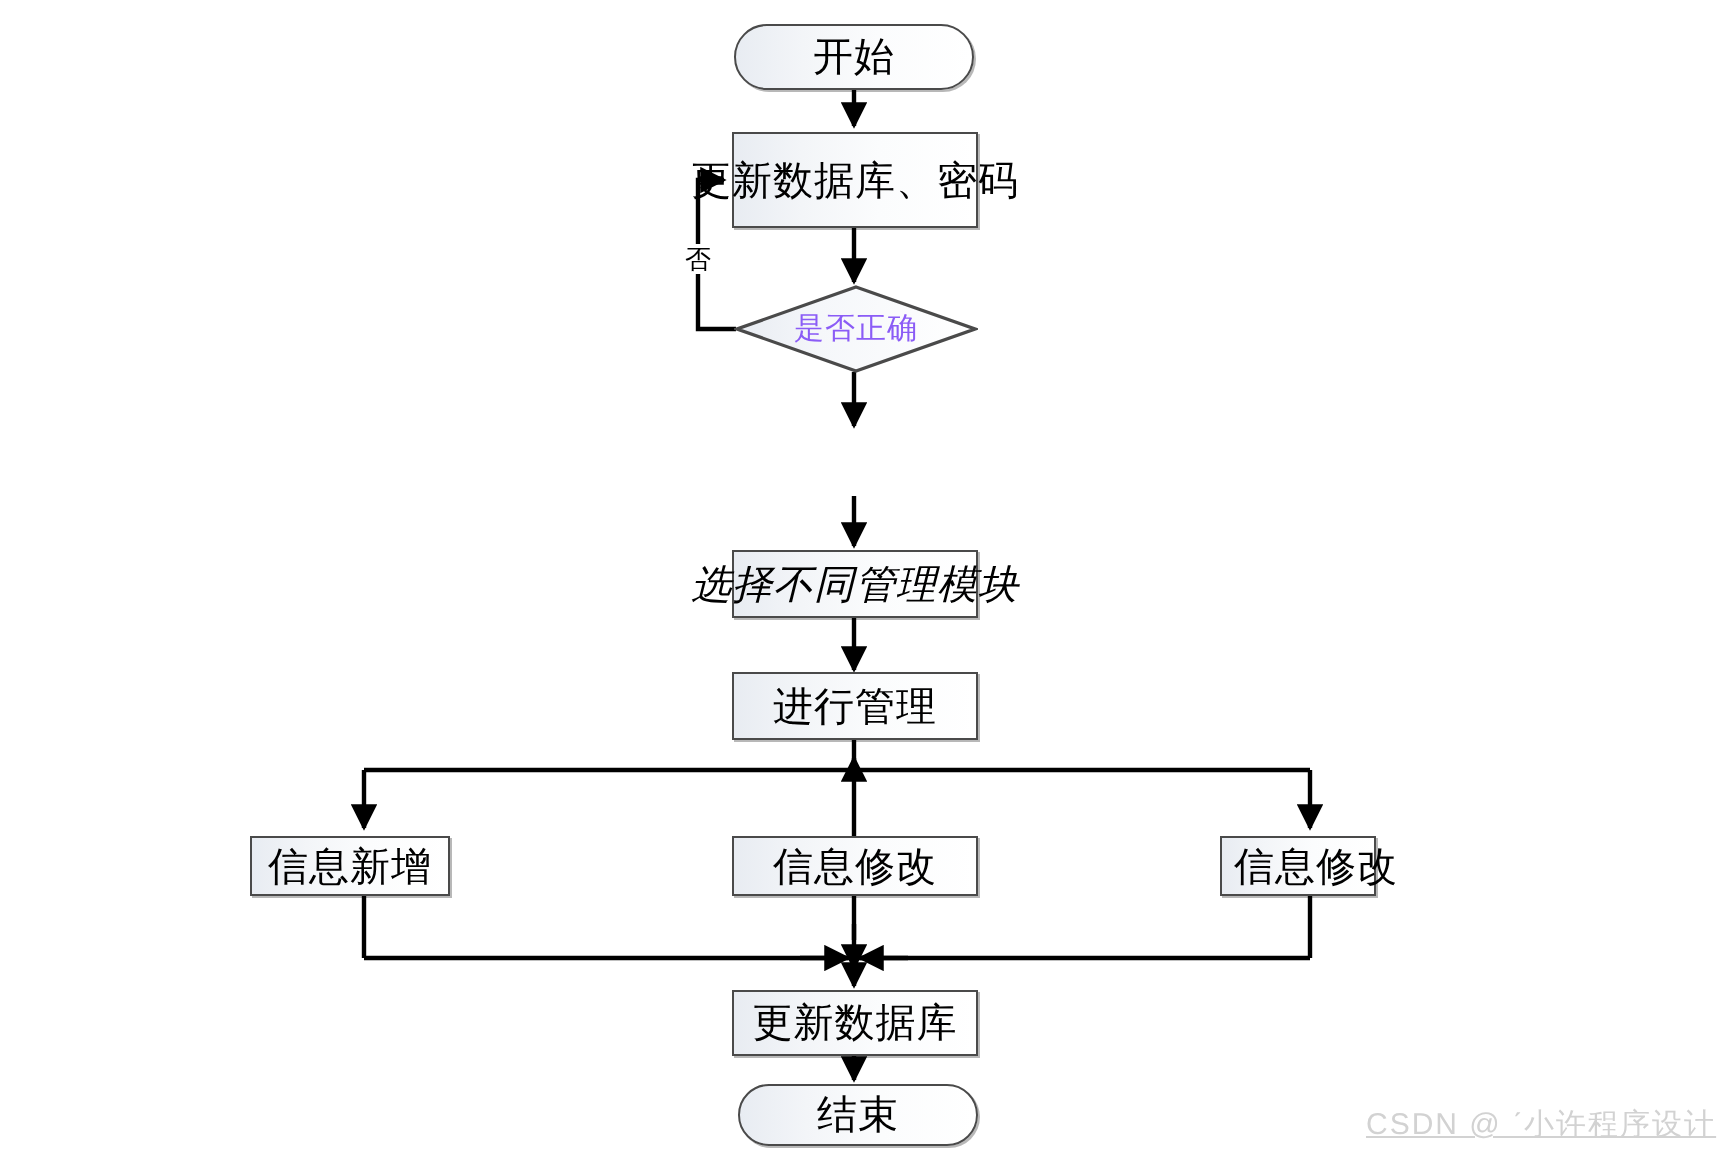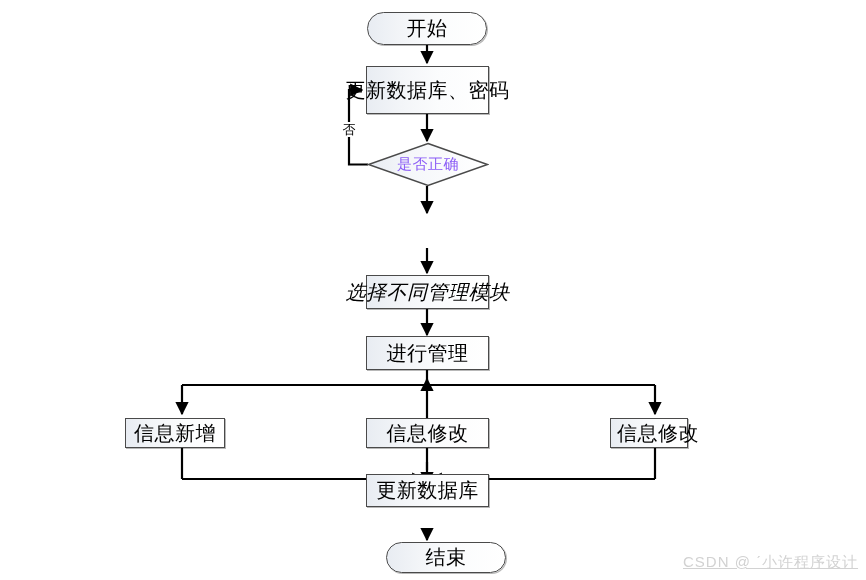--- a/index.html
+++ b/index.html
@@ -171,7 +171,7 @@
     <span>信息修改</span>
   </div>
 
-  <div class="node" style="left:366px; top:474px; width:123px; height:33px;">
+  <div class="node" style="left:366px; top:495px; width:123px; height:33px;">
     <span>更新数据库</span>
   </div>
 

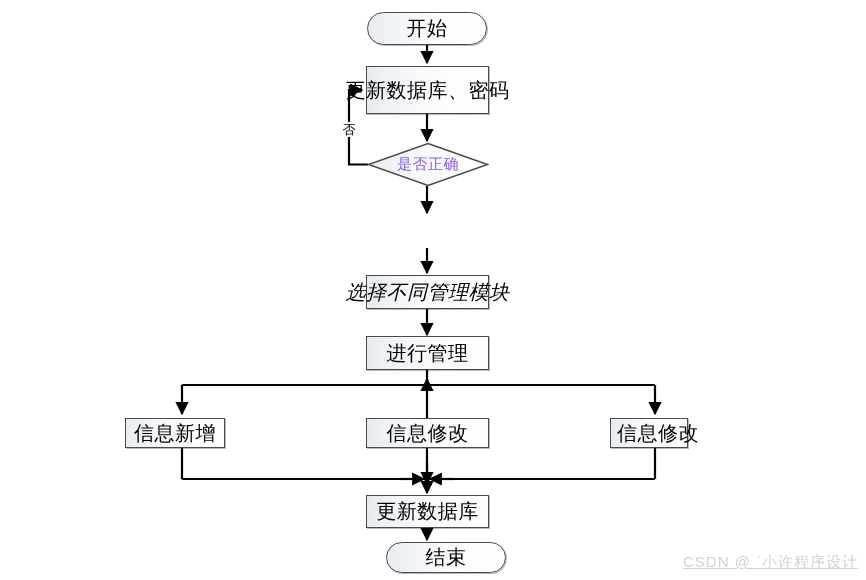--- a/index.html
+++ b/index.html
@@ -175,7 +175,7 @@
     <span>更新数据库</span>
   </div>
 
-  <div class="node terminator" style="left:386px; top:542px; width:120px; height:31px;">
+  <div class="node terminator" style="left:369px; top:542px; width:120px; height:31px;">
     <span>结束</span>
   </div>
 

